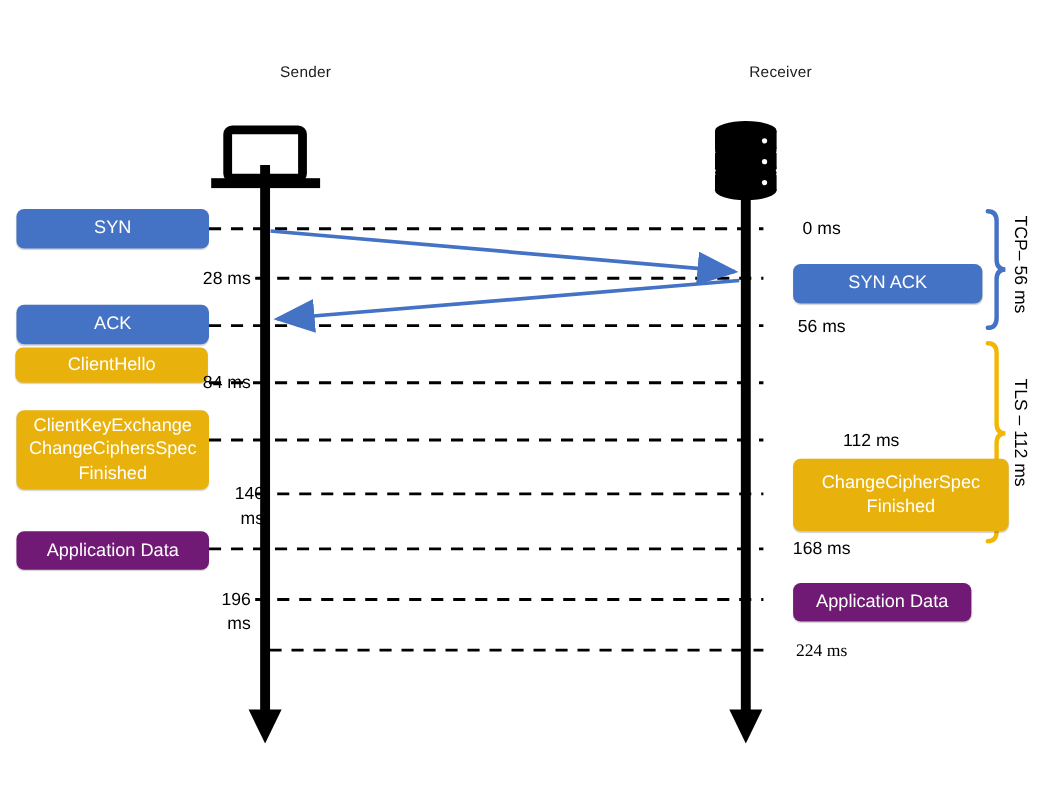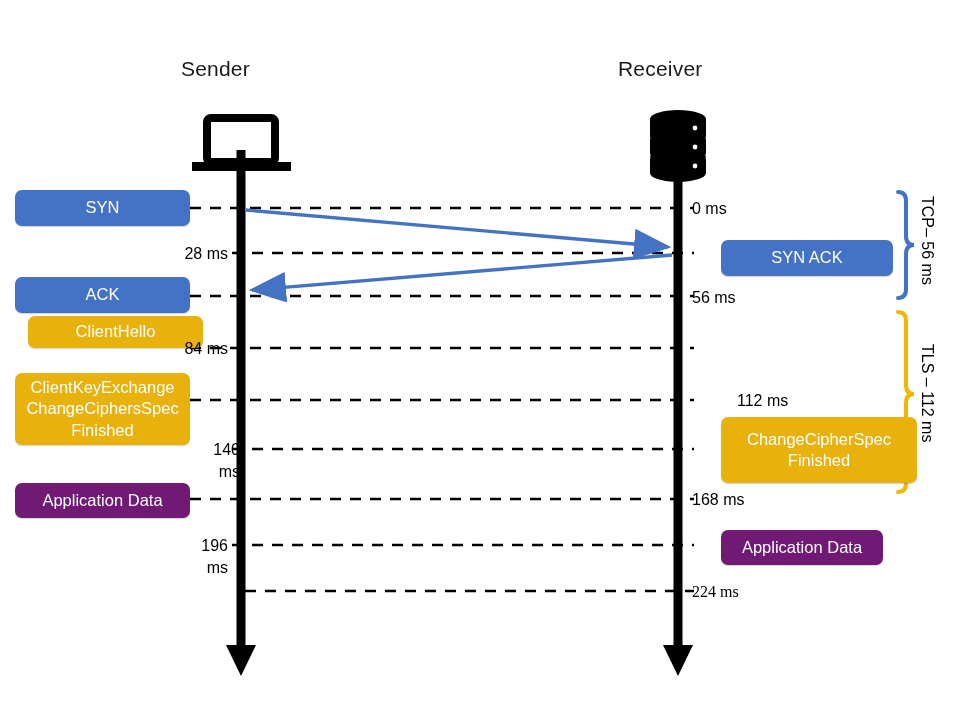--- a/index.html
+++ b/index.html
@@ -19,10 +19,10 @@
   
   .actor-label{
     position:absolute;
-    font-size:21px;
+    font-size:14px;
     color:#1a1a1a;
     white-space:nowrap;
-    text-align:left;
+    text-align:right;
     letter-spacing:.2px;
   }
 

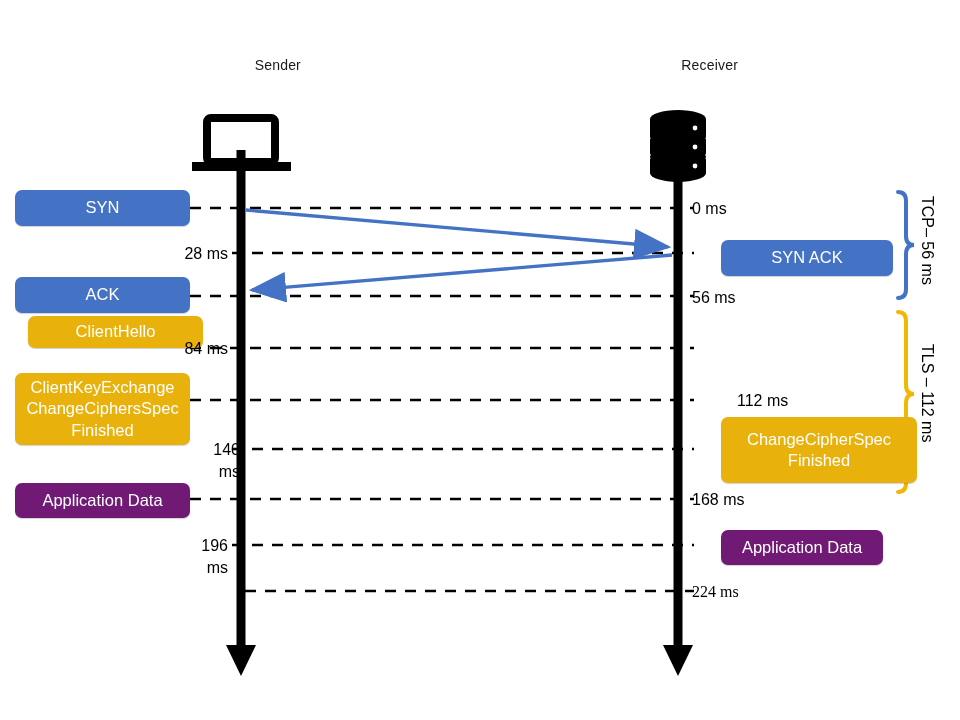--- a/index.html
+++ b/index.html
@@ -55,7 +55,7 @@
     line-height:1.35;
   }
   .tick.left{text-align:right;}
-  .tick.right{text-align:left;}
+  .tick.right{text-align:center;}
 
   
   .phase-label{

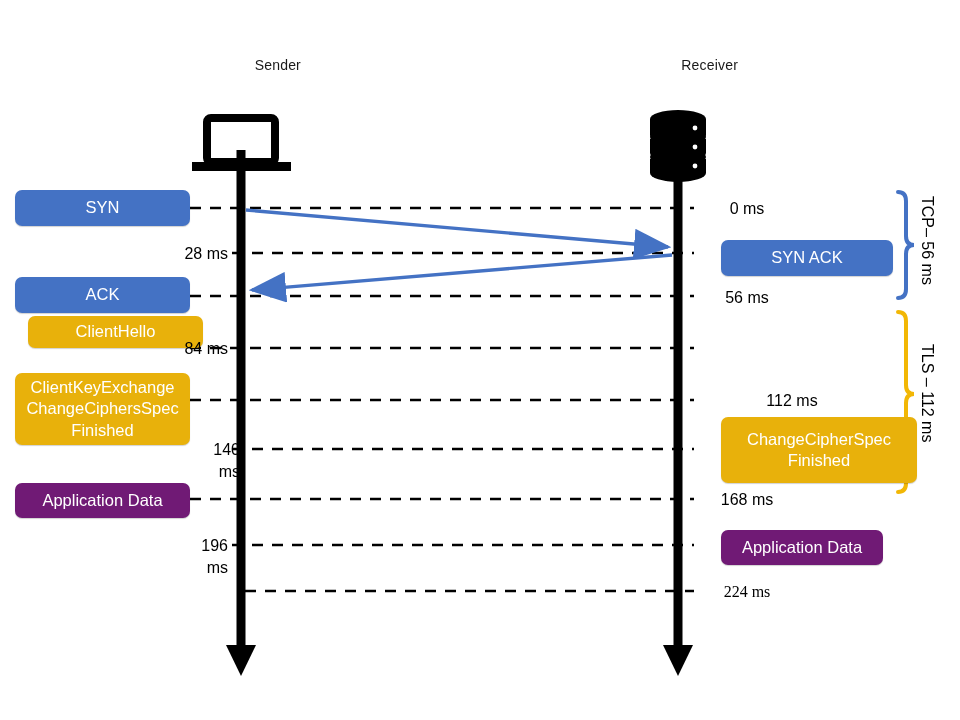--- a/index.html
+++ b/index.html
@@ -144,7 +144,7 @@
     <span class="lines">ACK</span>
   </div>
 
-  <div class="msg gold" style="left:28px;top:316px;width:175px;height:32px;">
+  <div class="msg gold" style="left:14px;top:316px;width:175px;height:32px;">
     <span class="lines">ClientHello</span>
   </div>
 

